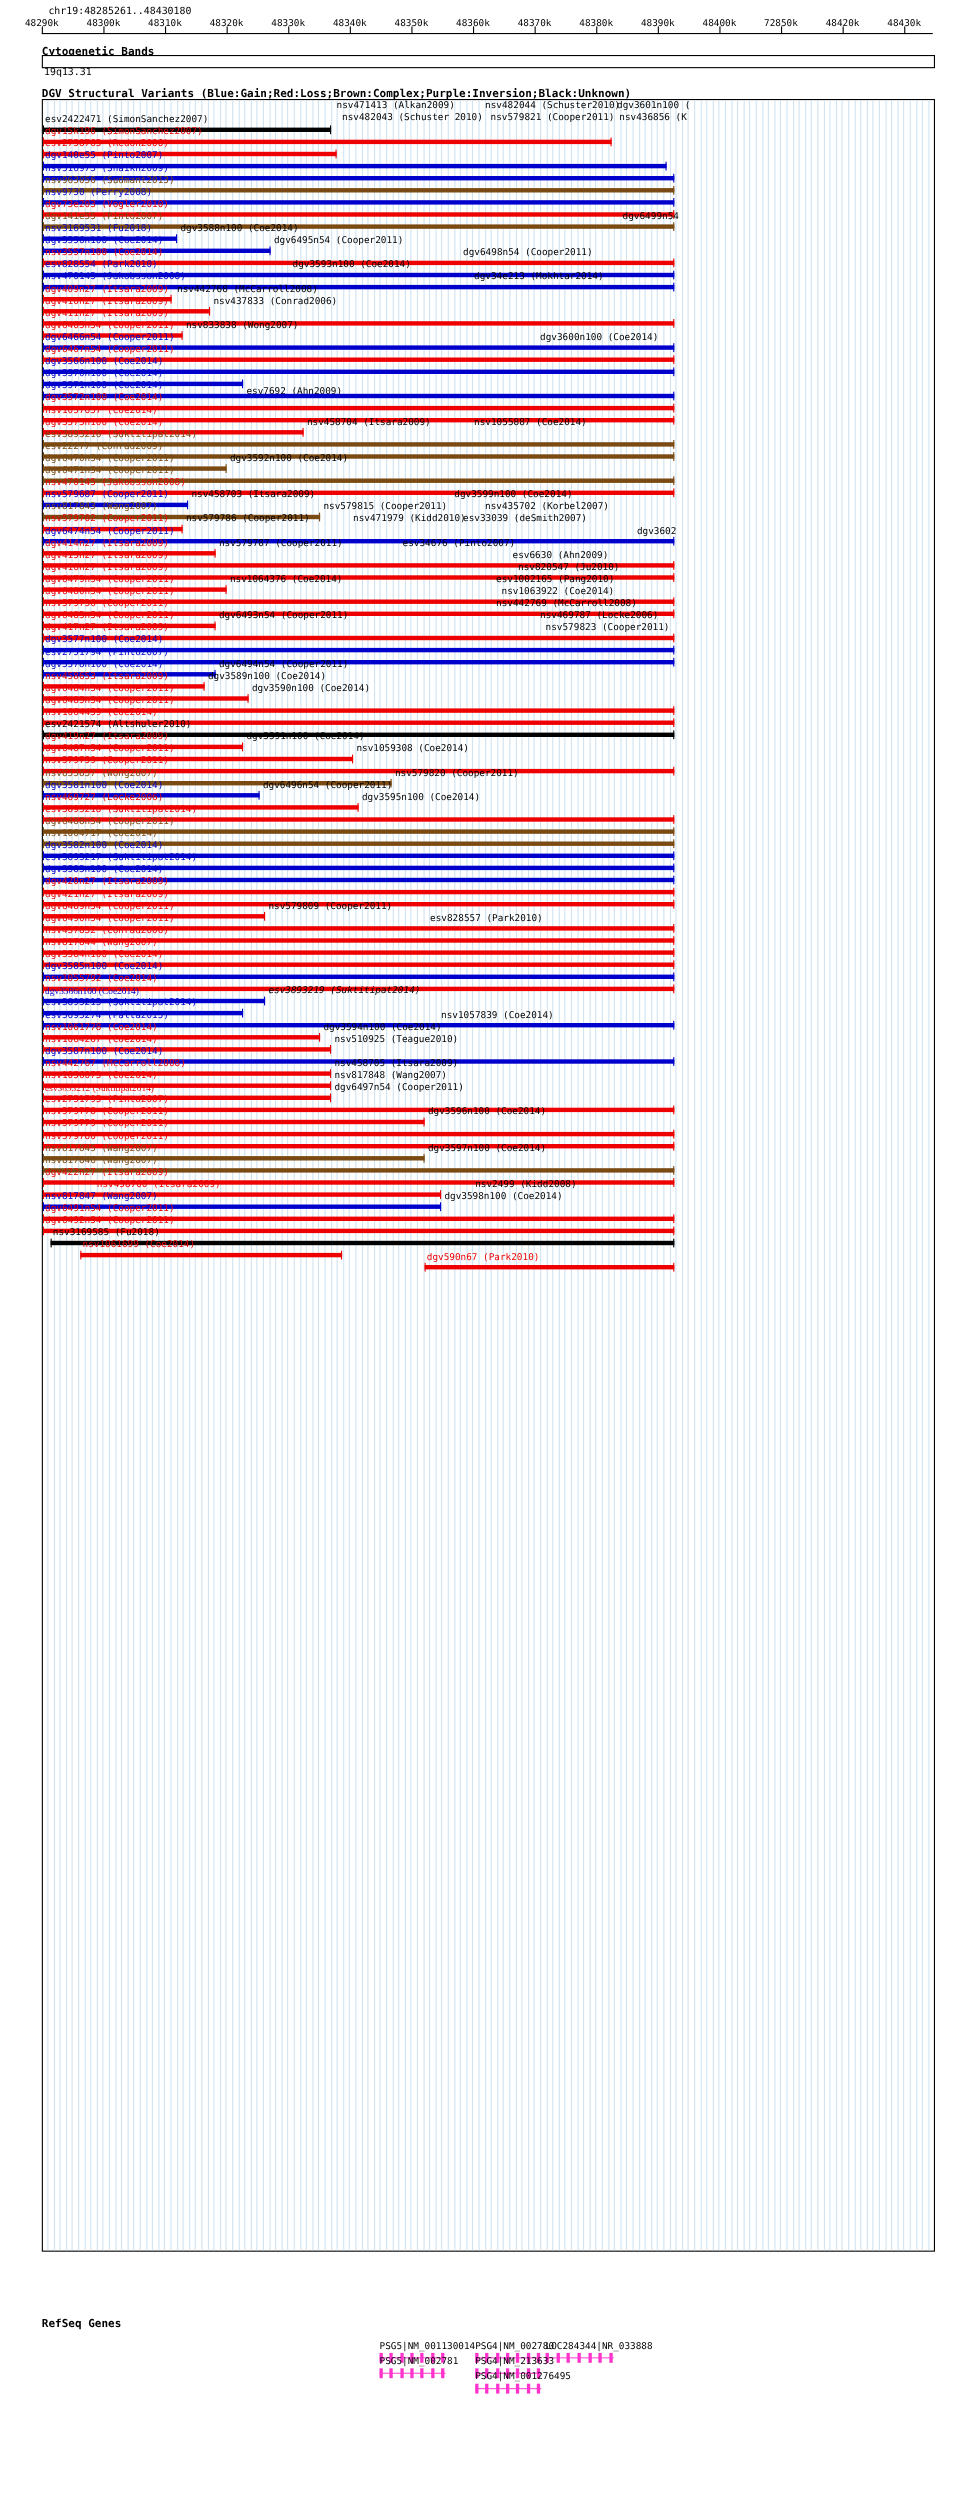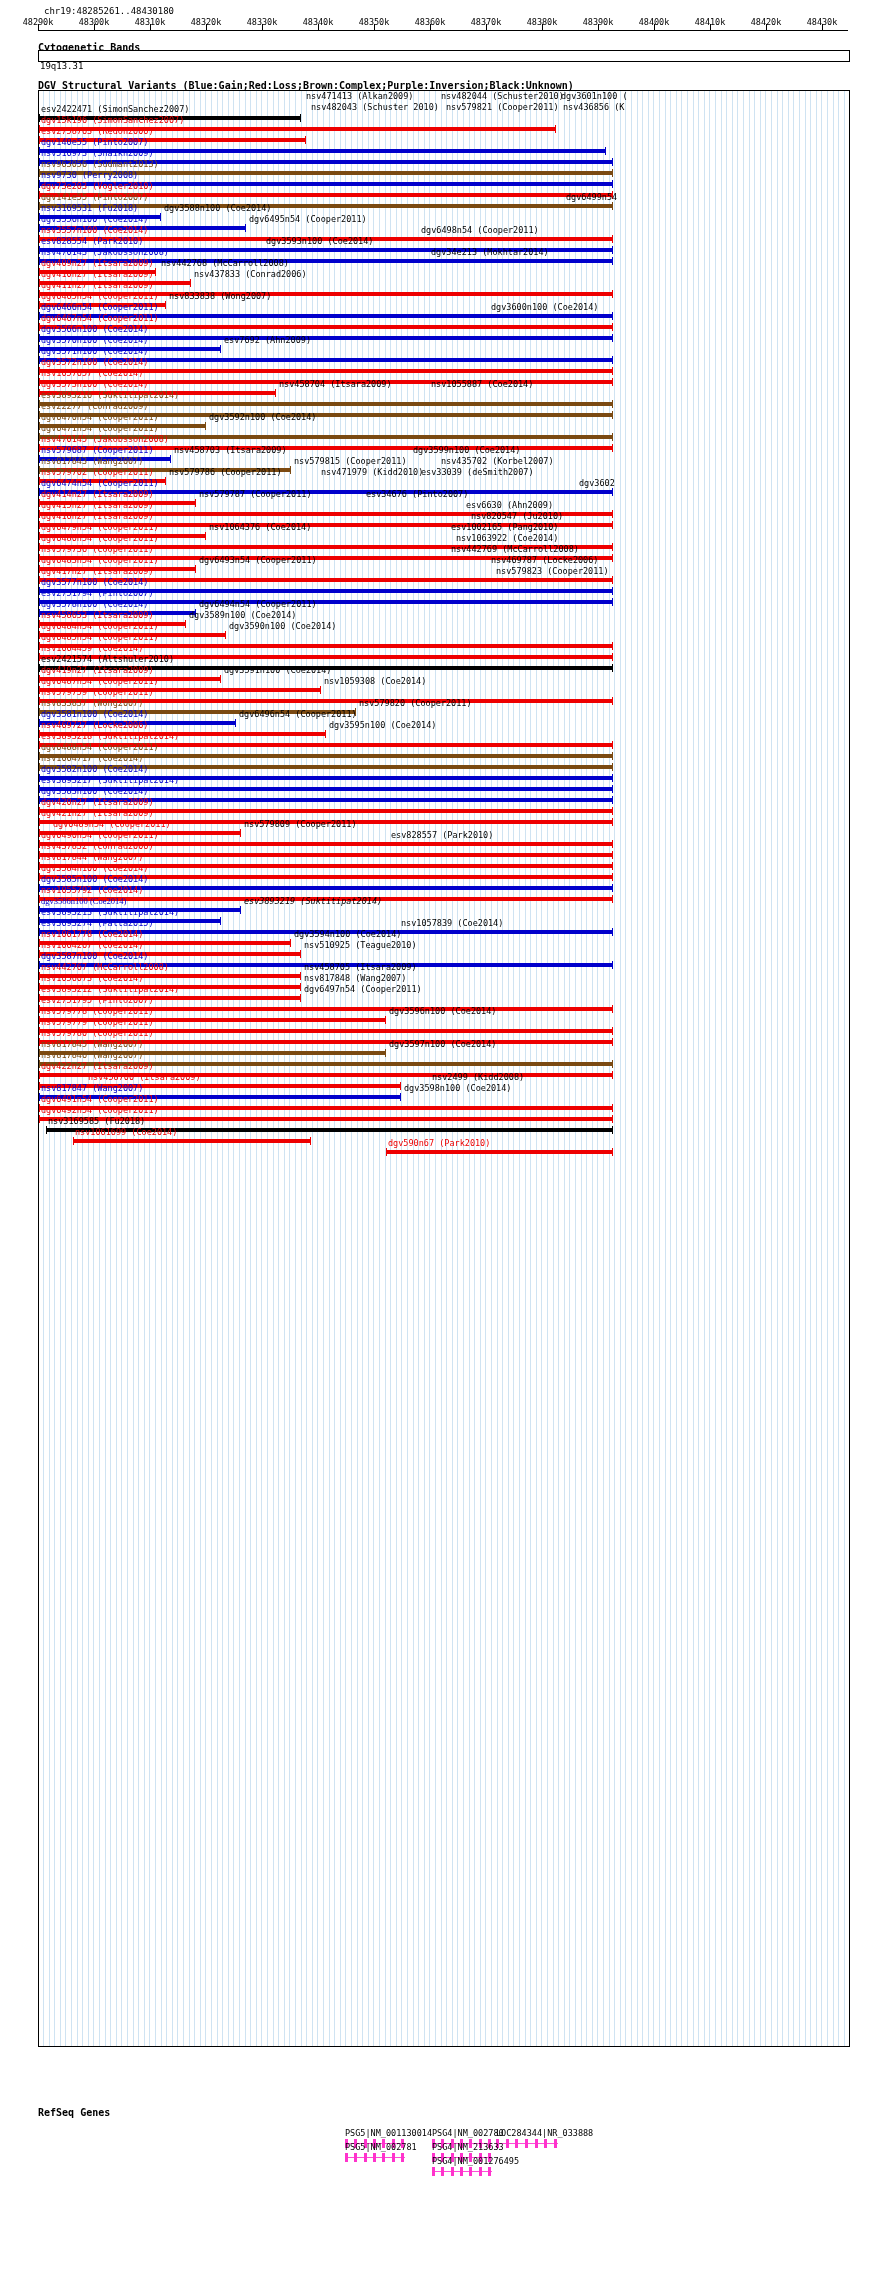--- a/index.html
+++ b/index.html
@@ -65,7 +65,7 @@
       <div class="tick" style="left: 616px;"></div>
       <div class="tl" style="left: 616px;">48400k</div>
       <div class="tick" style="left: 672px;"></div>
-      <div class="tl" style="left: 672px;">48410k</div>
+      <div class="tl" style="left: 672px;">72850k</div>
       <div class="tick" style="left: 728px;"></div>
       <div class="tl" style="left: 728px;">48420k</div>
       <div class="tick" style="left: 784px;"></div>

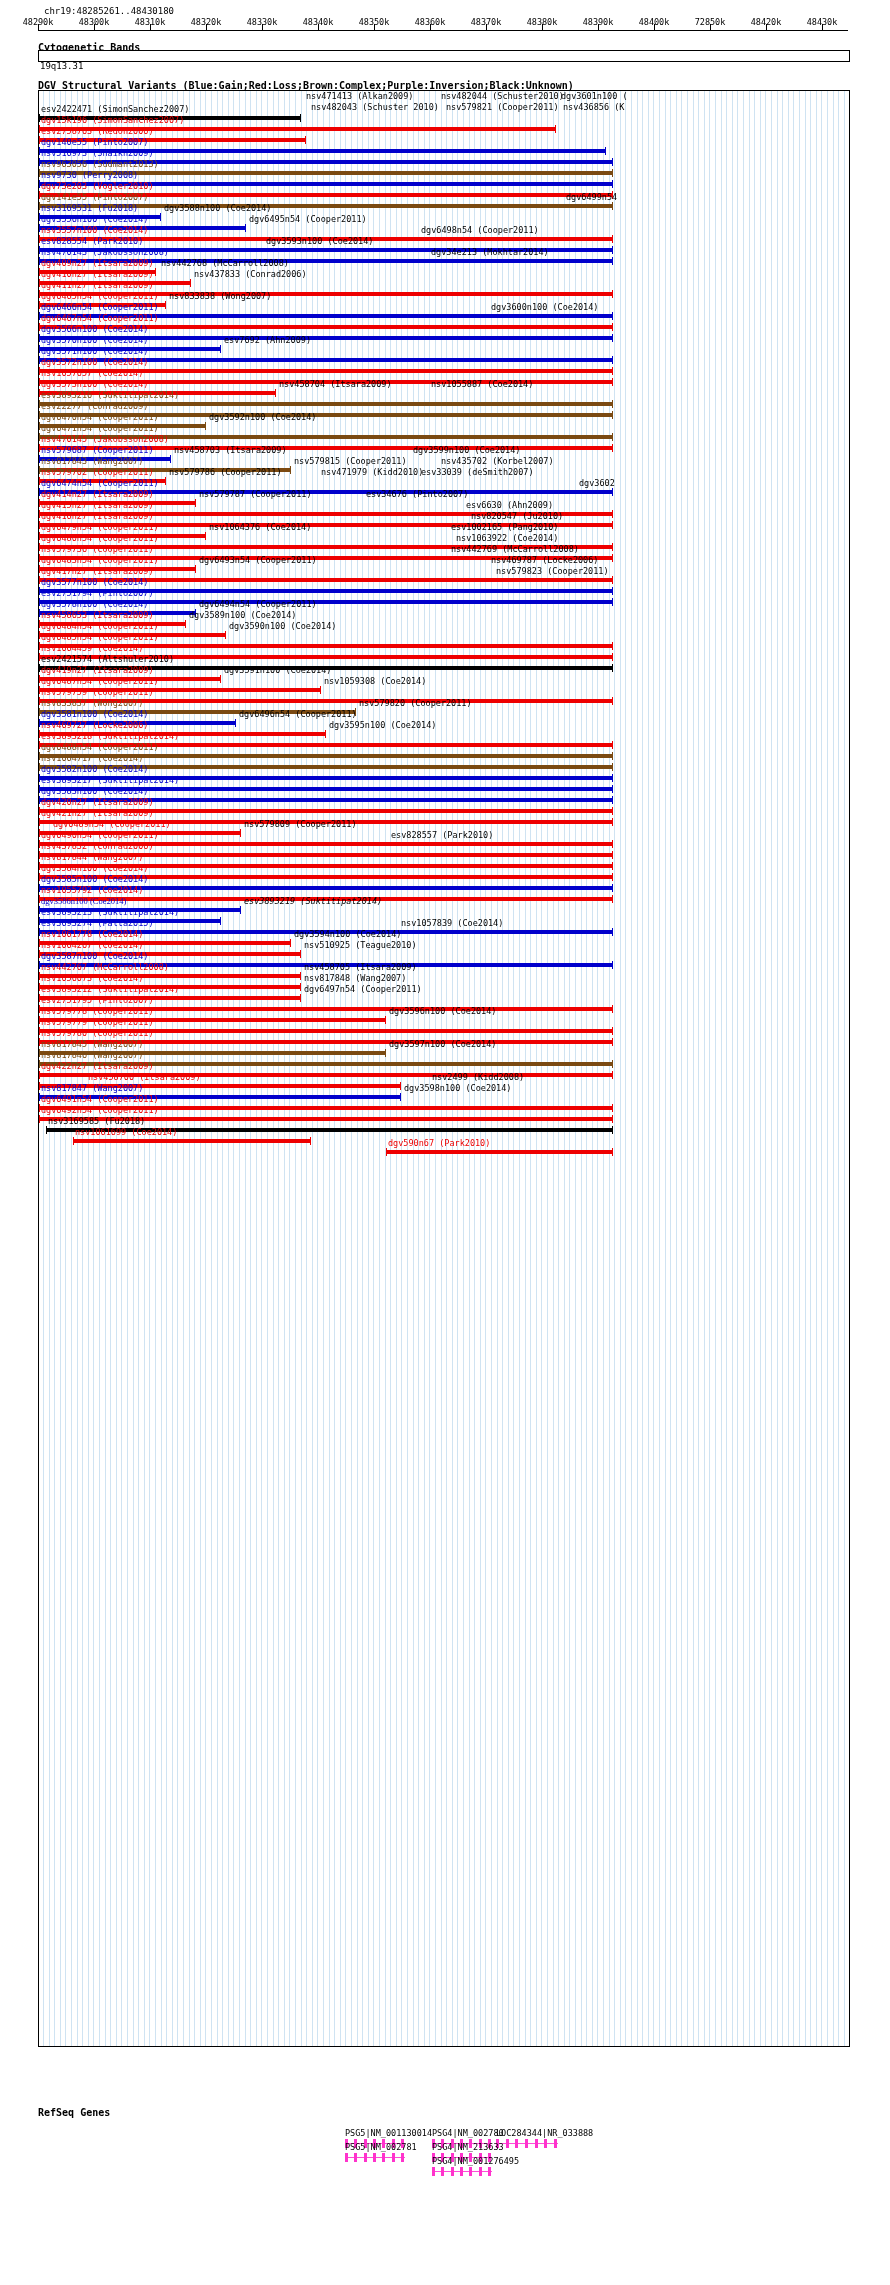--- a/index.html
+++ b/index.html
@@ -283,7 +283,7 @@
       <div class="lbl" style="left: 2px; top: 233px; color: rgb(0, 0, 204);">dgv3566n100 (Coe2014)</div>
       <div class="bar cap" style="left: 0px; width: 182px; top: 256px; background: rgb(0, 0, 204);"></div>
       <div class="lbl" style="left: 2px; top: 244px; color: rgb(0, 0, 204);">dgv3570n100 (Coe2014)</div>
-      <div class="lbl" style="left: 185px; top: 244px; text-align: right;">esv7692 (Ahn2009)</div>
+      <div class="lbl" style="left: 185px; top: 260px; text-align: right;">esv7692 (Ahn2009)</div>
       <div class="bar cap" style="left: 0px; width: 574px; top: 267px; background: rgb(0, 0, 204);"></div>
       <div class="lbl" style="left: 2px; top: 255px; color: rgb(0, 0, 204);">dgv3571n100 (Coe2014)</div>
       <div class="bar cap" style="left: 0px; width: 574px; top: 278px; background: rgb(238, 0, 0);"></div>

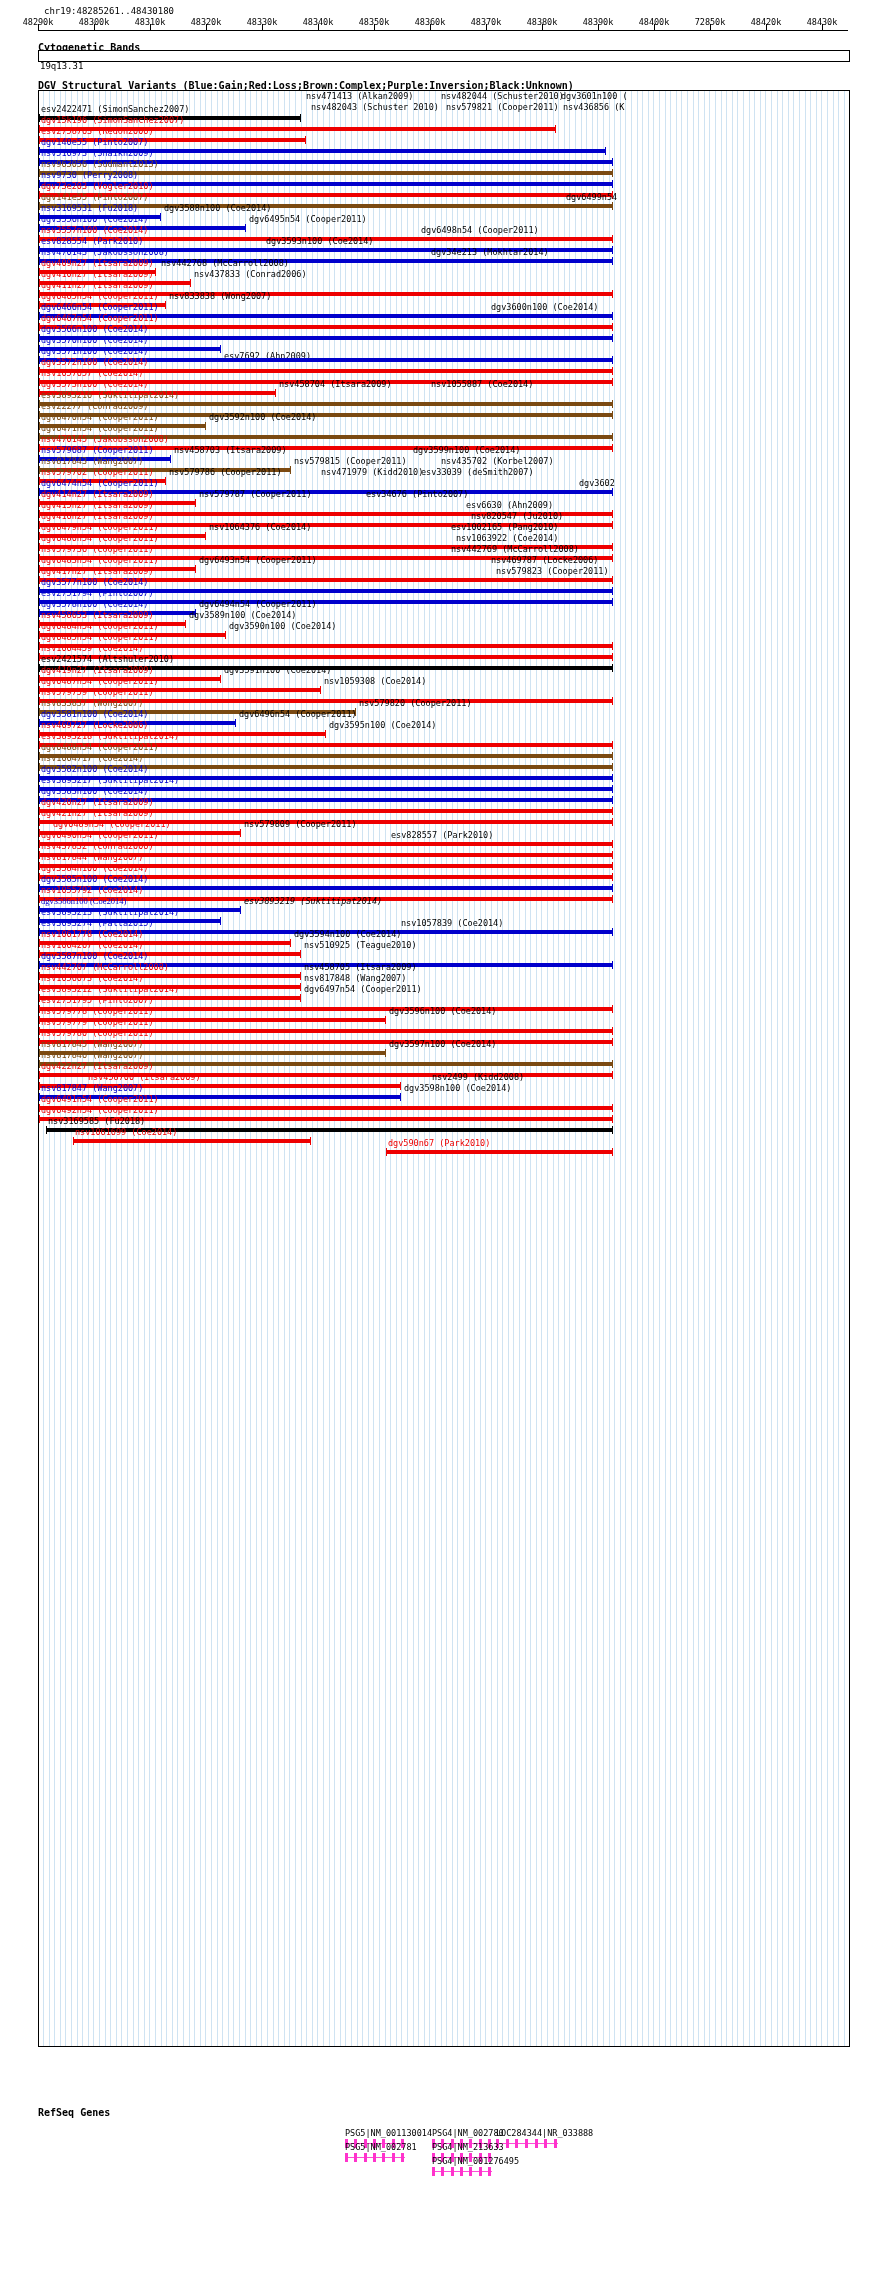--- a/index.html
+++ b/index.html
@@ -401,7 +401,7 @@
       <div class="bar cap" style="left: 0px; width: 574px; top: 729px; background: rgb(238, 0, 0);"></div>
       <div class="lbl" style="left: 2px; top: 717px; color: rgb(238, 0, 0);">dgv421n27 (Itsara2009)</div>
       <div class="bar cap" style="left: 0px; width: 202px; top: 740px; background: rgb(238, 0, 0);"></div>
-      <div class="lbl" style="left: 2px; top: 728px; color: rgb(238, 0, 0); margin-left: 12px;">dgv6489n54 (Cooper2011)</div>
+      <div class="lbl" style="left: 2px; top: 728px; color: rgb(238, 0, 0);">dgv6489n54 (Cooper2011)</div>
       <div class="lbl" style="left: 205px; top: 728px;">nsv579809 (Cooper2011)</div>
       <div class="bar cap" style="left: 0px; width: 574px; top: 751px; background: rgb(238, 0, 0);"></div>
       <div class="lbl" style="left: 2px; top: 739px; color: rgb(238, 0, 0);">dgv6490n54 (Cooper2011)</div>

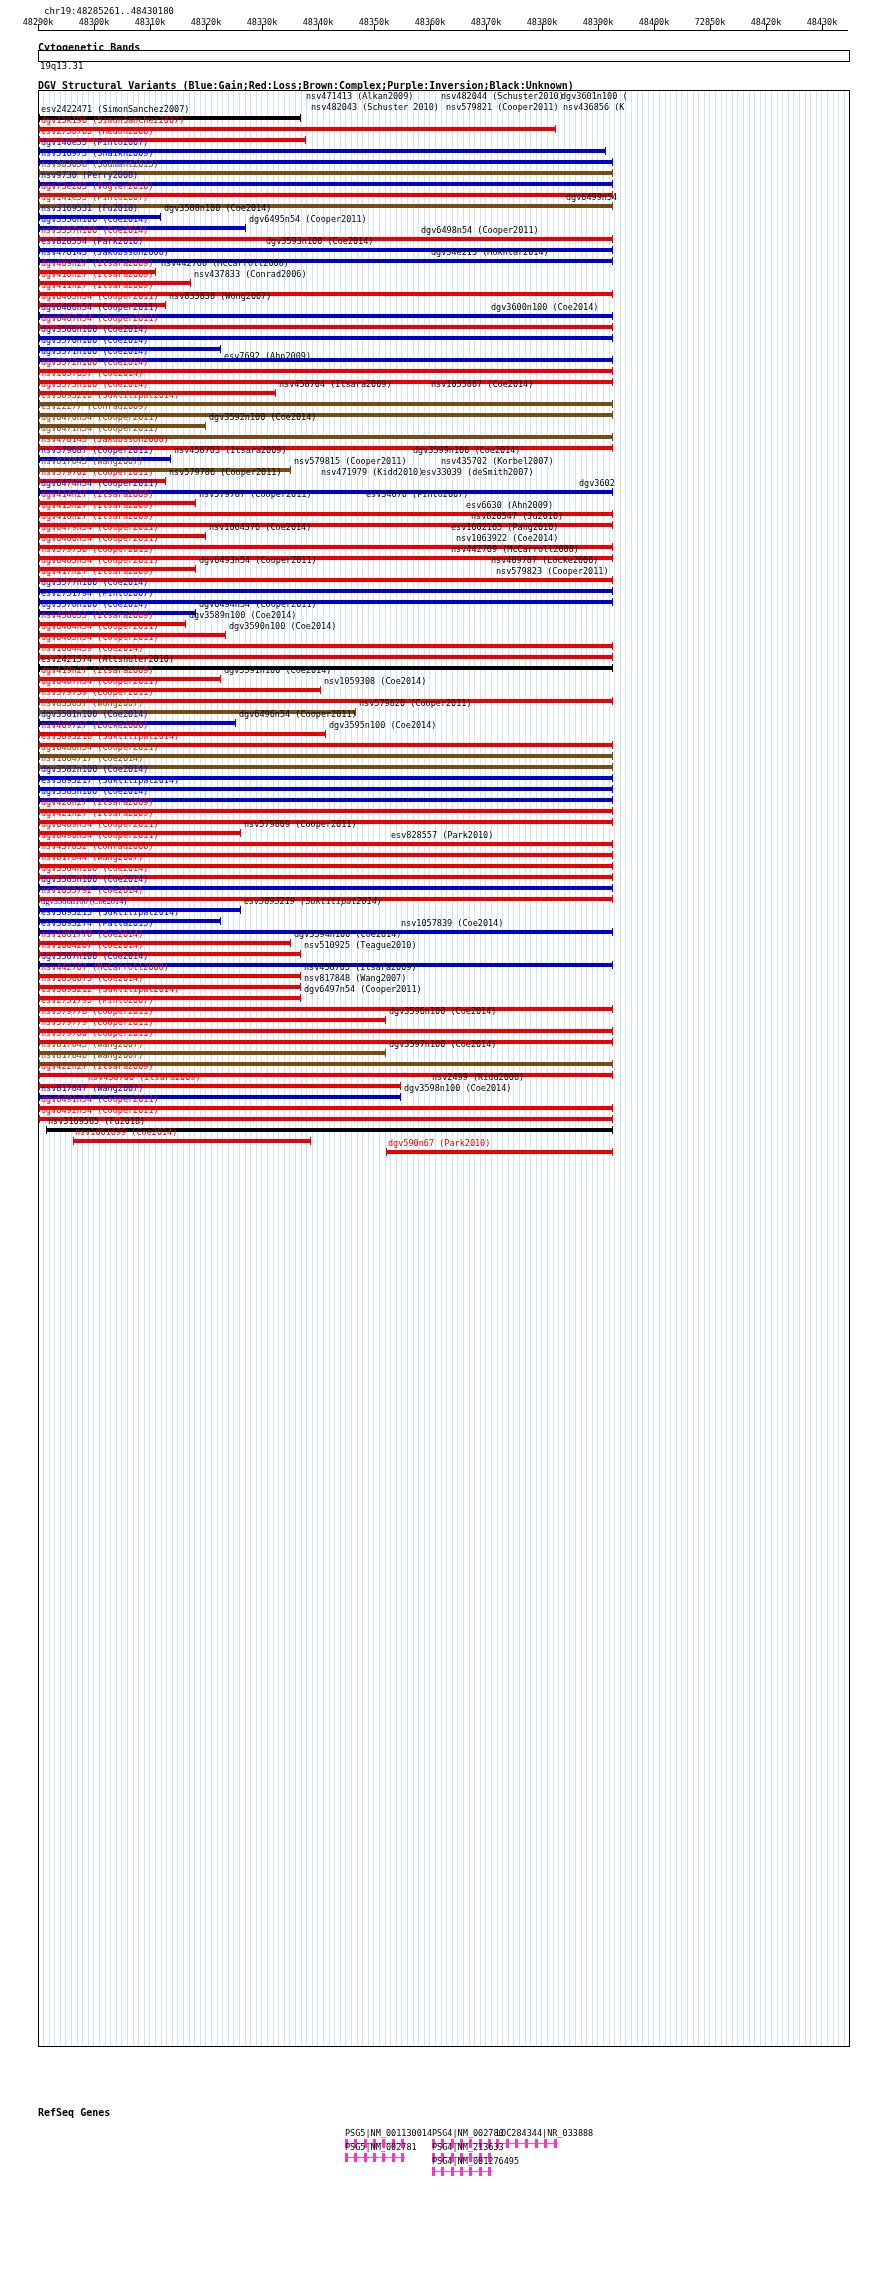--- a/index.html
+++ b/index.html
@@ -439,7 +439,7 @@
       <div class="lbl" style="left: 2px; top: 882px; color: rgb(238, 0, 0);">nsv1056073 (Coe2014)</div>
       <div class="lbl" style="left: 265px; top: 882px;">nsv817848 (Wang2007)</div>
       <div class="bar cap" style="left: 0px; width: 262px; top: 905px; background: rgb(238, 0, 0);"></div>
-      <div class="lbl" style="left: 2px; top: 893px; color: rgb(238, 0, 0);">esv3893212 (Suktitipat2014)</div>
+      <div class="lbl" style="left: 2px; top: 893px; color: rgb(238, 0, 0); font-family: Liberation Serif, serif;">esv3893212 (Suktitipat2014)</div>
       <div class="lbl" style="left: 265px; top: 893px;">dgv6497n54 (Cooper2011)</div>
       <div class="bar cap" style="left: 0px; width: 574px; top: 916px; background: rgb(238, 0, 0);"></div>
       <div class="lbl" style="left: 2px; top: 904px; color: rgb(238, 0, 0);">esv2751795 (Pinto2007)</div>

